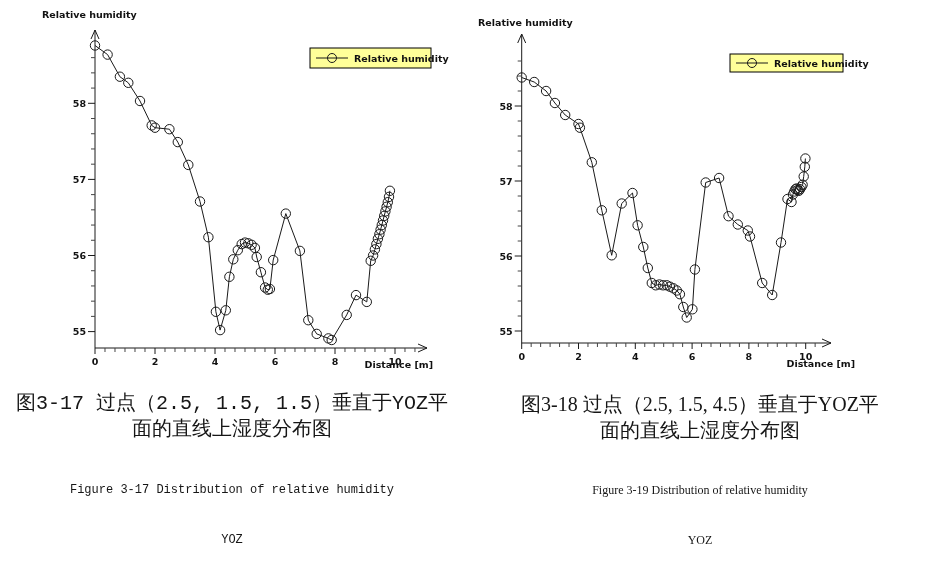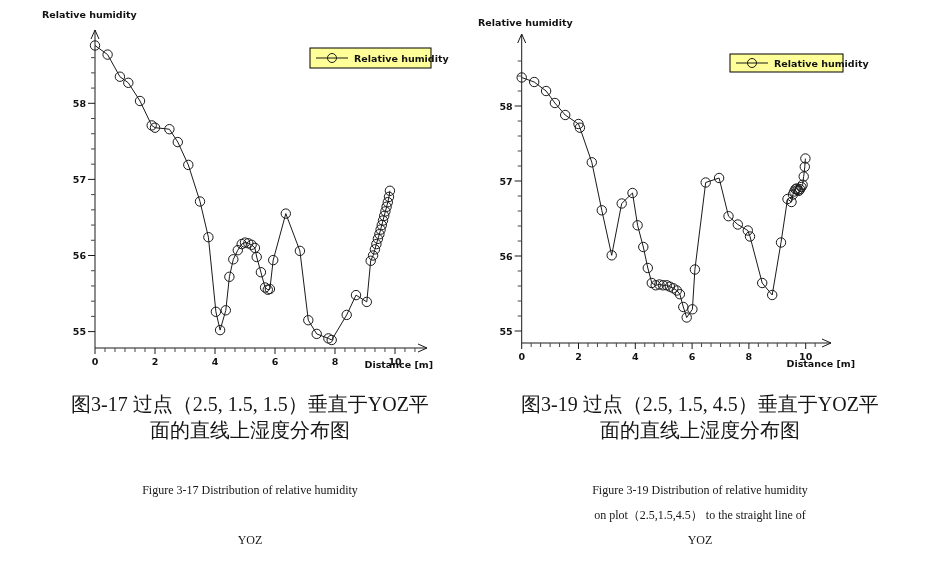--- a/index.html
+++ b/index.html
@@ -13,7 +13,7 @@
        font-family:"Liberation Serif","DejaVu Serif",serif;color:#161616;}
   .cap-cn{font-size:20px;line-height:26px;margin:0;}
   .cap-en{font-size:12px;line-height:25px;margin:4px;}
-  .col-l{left:20px;}
+  .col-l{left:2px;font-family:Liberation Mono, monospace;}
   .col-r{left:470px;}
   .cn-row{top:391px;}
   .en-row{top:474px;}

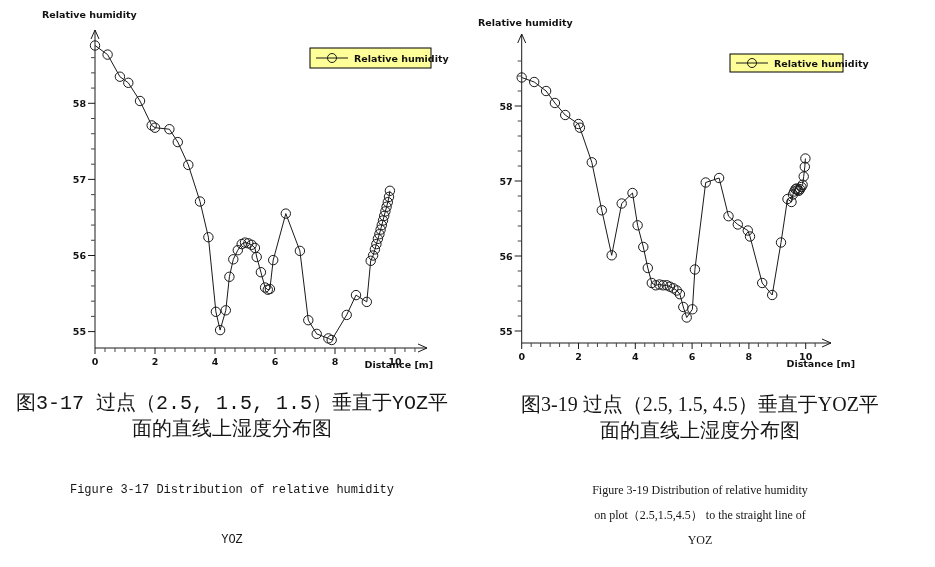--- a/index.html
+++ b/index.html
@@ -303,7 +303,7 @@
 </div>
 <div class="caption-col col-r cn-row">
   <p class="cap-cn">
-    <span>图3-19  过点（2.5, 1.5, 4.5）垂直于YOZ平</span><br>
+    <span>图3-18  过点（2.5, 1.5, 4.5）垂直于YOZ平</span><br>
     <span>面的直线上湿度分布图</span>
   </p>
 </div>

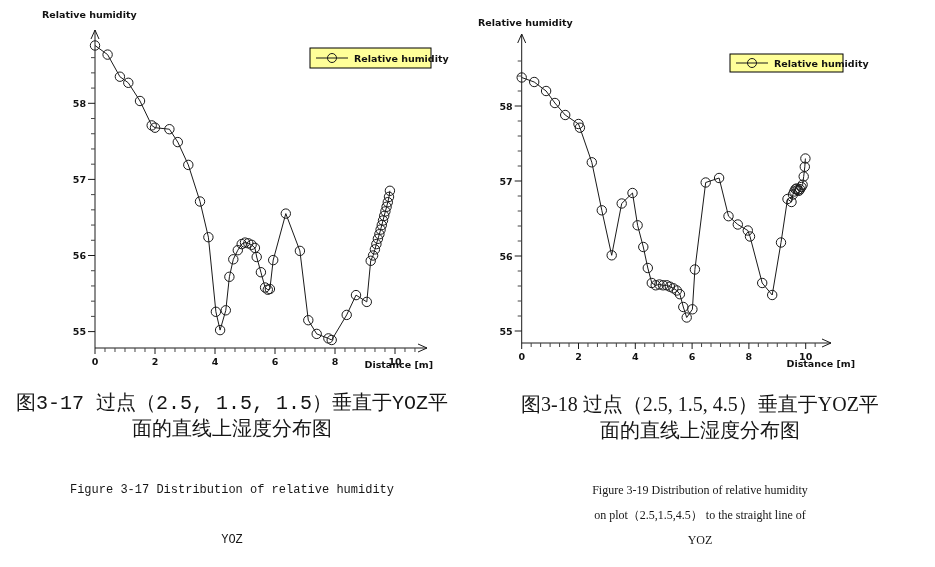--- a/index.html
+++ b/index.html
@@ -317,7 +317,7 @@
 <div class="caption-col col-r en-row">
   <p class="cap-en">
     <span>Figure 3-19 Distribution of relative humidity</span><br>
-    <span>on plot（2.5,1.5,4.5） to the straight line of</span><br>
+    <br>
     <span>YOZ</span>
   </p>
 </div>

